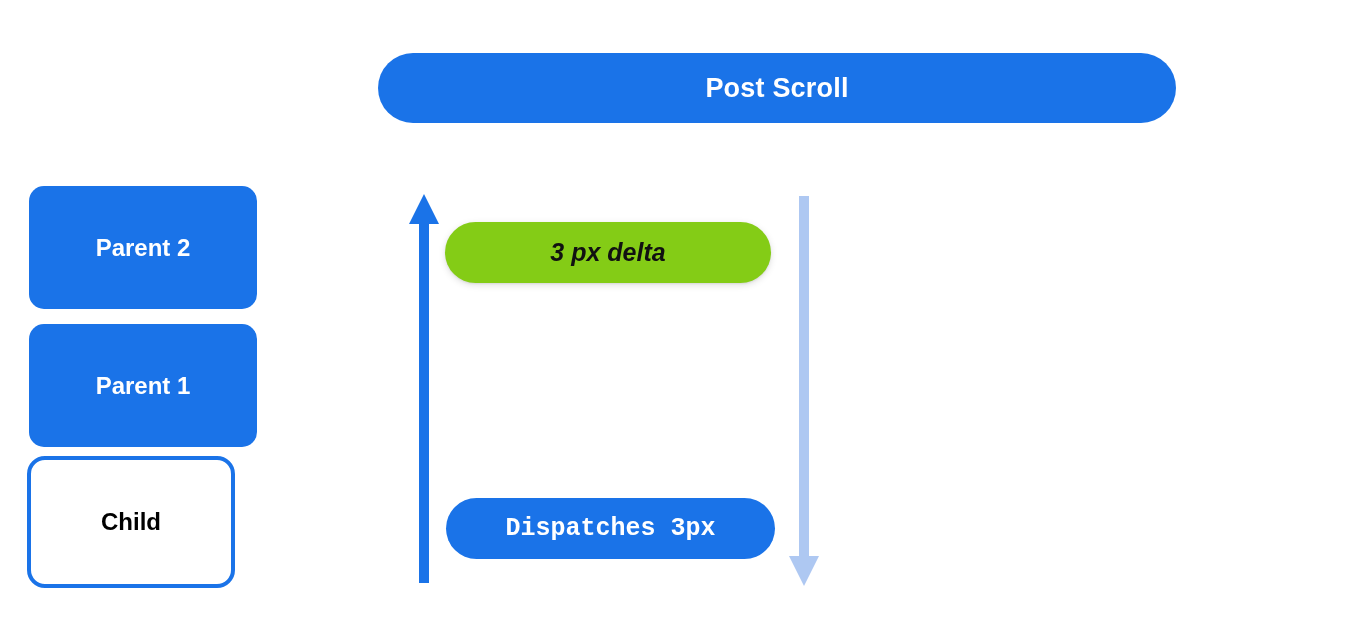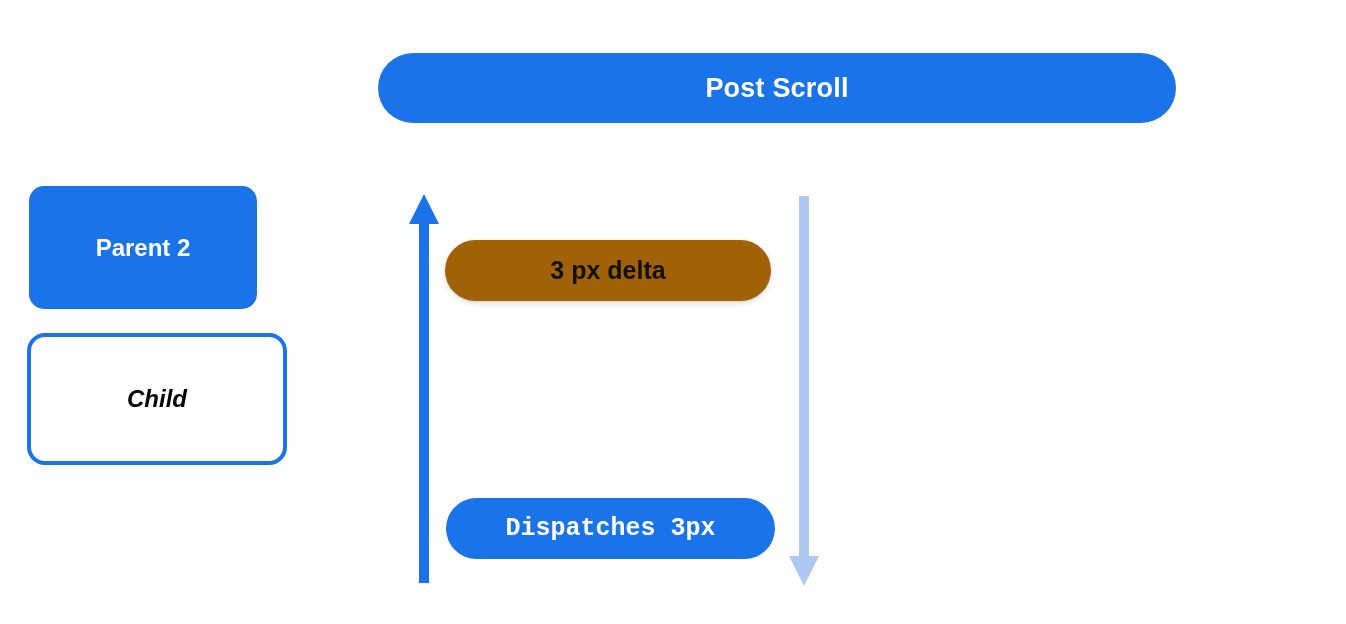--- a/index.html
+++ b/index.html
@@ -105,12 +105,13 @@
   }
   .pill-delta {
     left: 445px;
-    top: 240px;
+    top: 222px;
     width: 326px;
     height: 61px;
-    background: #a16207;
+    background: #84cc16;
     border-radius: 31px;
     box-shadow: 0 2px 7px rgba(0,0,0,0.13), 0 1px 2px rgba(0,0,0,0.07);
+    font-style: italic;
   }
   .pill-delta .label {
     color: #111111;

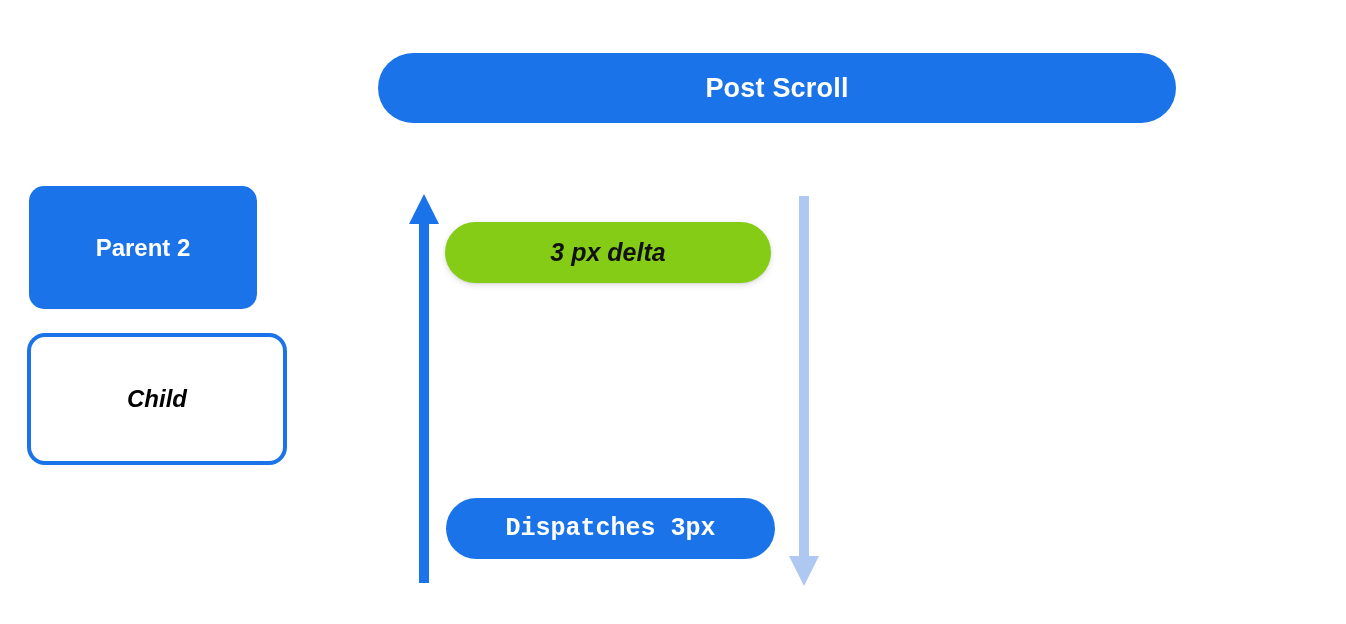--- a/index.html
+++ b/index.html
@@ -147,6 +147,9 @@
       <span class="label">Parent 2</span>
     </div>
     <div class="box-gap-a"></div>
+    <div class="box filled">
+      <span class="label">Parent 1</span>
+    </div>
     <div class="box-gap-b"></div>
     <div class="box outlined">
       <span class="label">Child</span>

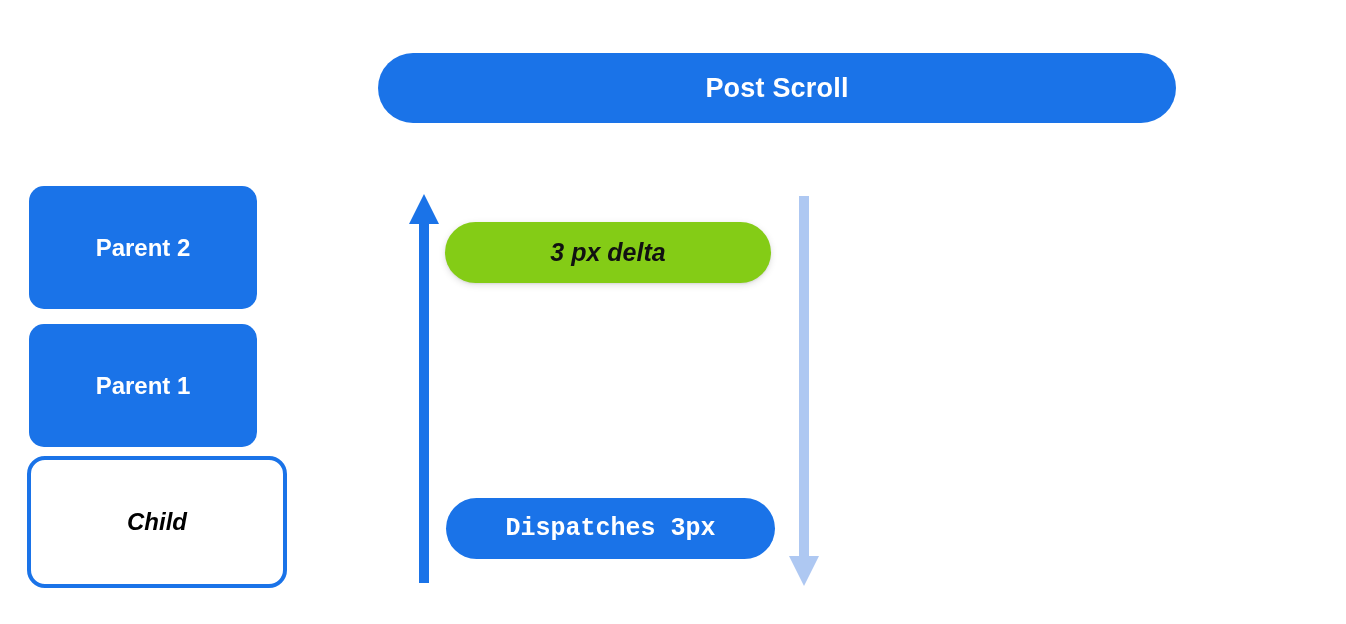--- a/index.html
+++ b/index.html
@@ -68,11 +68,10 @@
   .box.outlined {
     background: #ffffff;
     border: 4px solid #1a73e8;
-    width: 260px;
+    width: 208px;
     margin-left: 0;
     height: 132px;
     border-radius: 18px;
-    font-style: italic;
   }
   .box.outlined .label {
     color: #000000;

